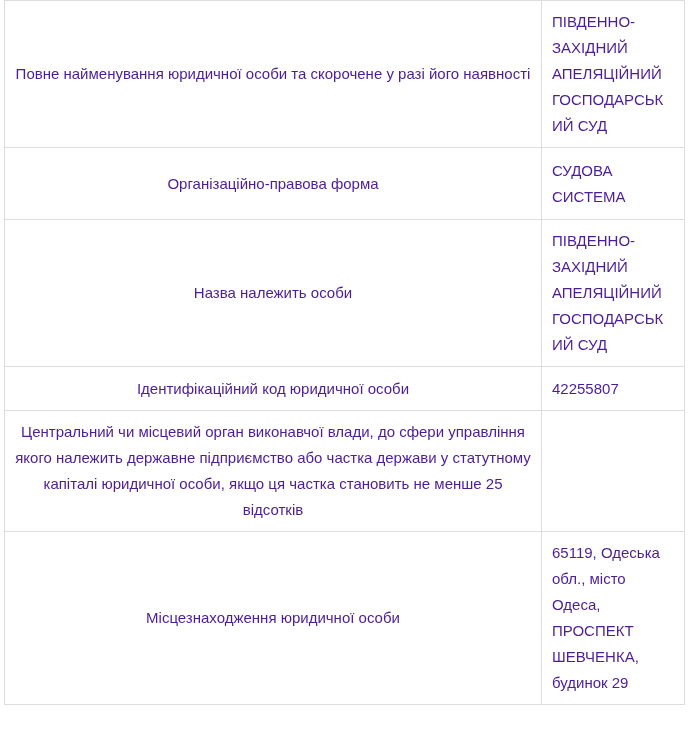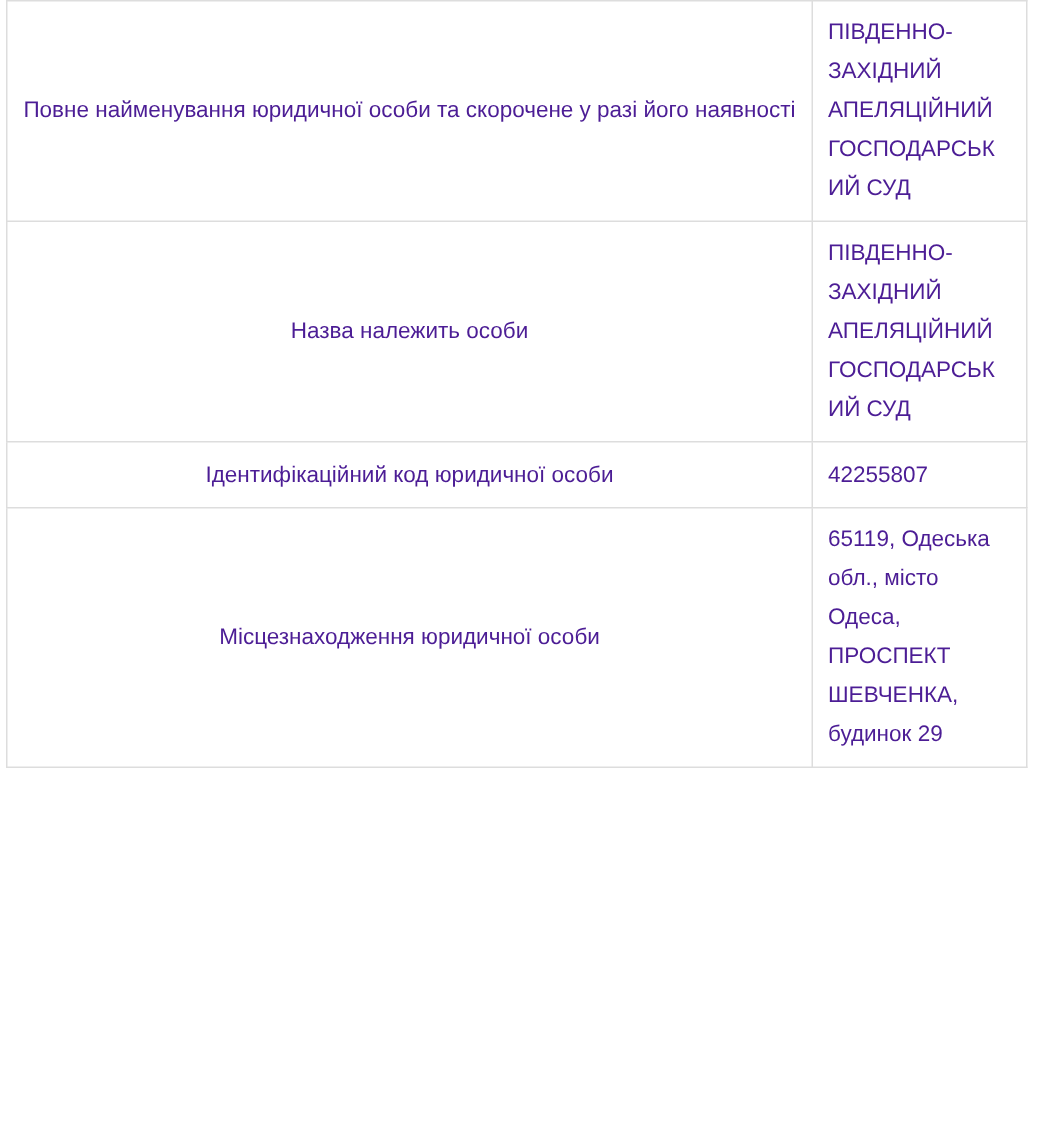--- a/index.html
+++ b/index.html
@@ -61,6 +61,10 @@
         <td class="label-cell">Повне найменування юридичної особи та скорочене у разі його наявності</td>
         <td class="value-cell">ПІВДЕННО-ЗАХІДНИЙ АПЕЛЯЦІЙНИЙ ГОСПОДАРСЬКИЙ СУД</td>
       </tr>
+      <tr class="r3">
+        <td class="label-cell">Організаційно-правова форма</td>
+        <td class="value-cell">СУДОВА СИСТЕМА</td>
+      </tr>
       <tr class="r4">
         <td class="label-cell">Назва належить особи</td>
         <td class="value-cell">ПІВДЕННО-ЗАХІДНИЙ АПЕЛЯЦІЙНИЙ ГОСПОДАРСЬКИЙ СУД</td>

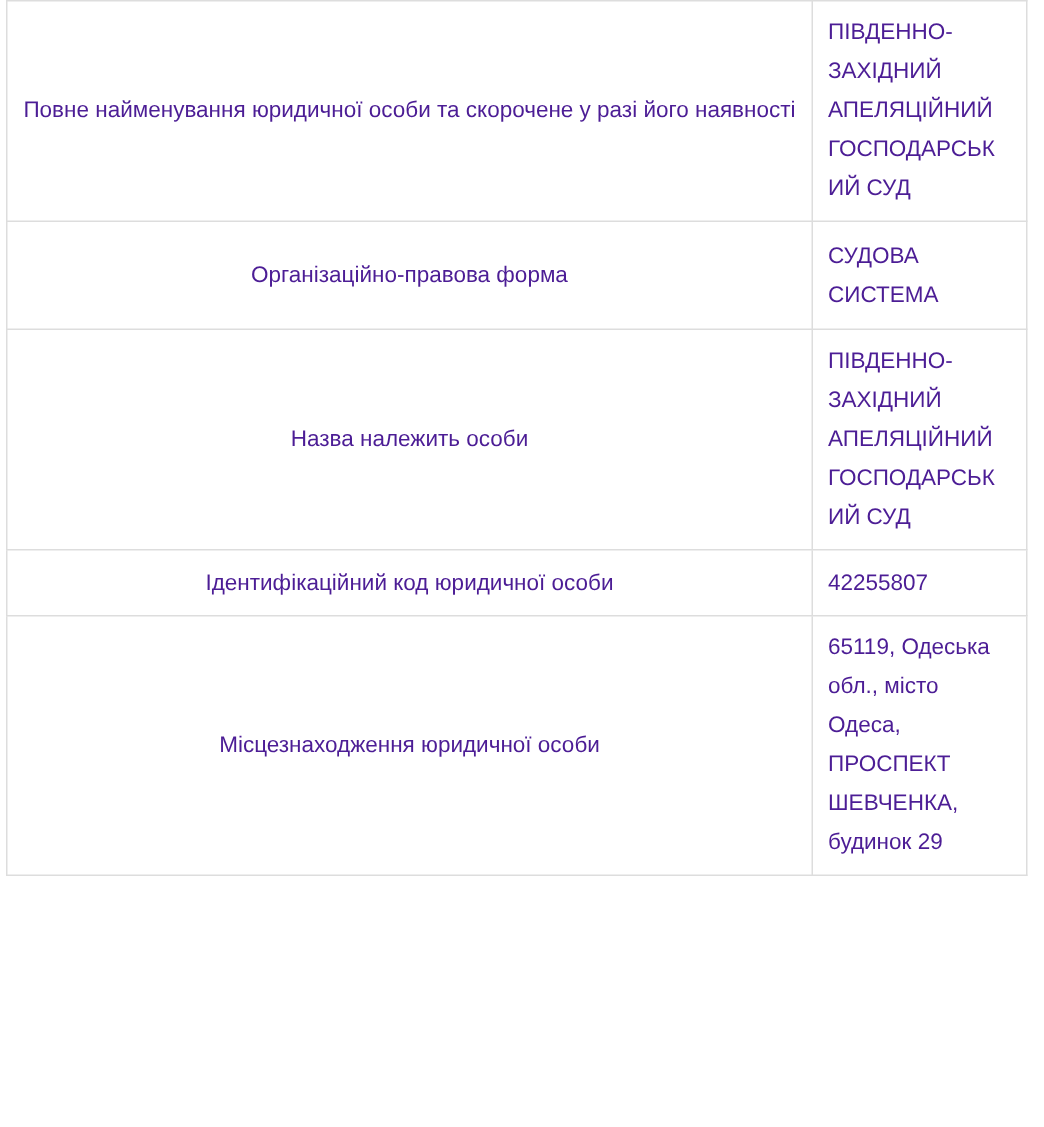--- a/index.html
+++ b/index.html
@@ -73,6 +73,10 @@
         <td class="label-cell">Ідентифікаційний код юридичної особи</td>
         <td class="value-cell">42255807</td>
       </tr>
+      <tr class="r6">
+        <td class="label-cell">Центральний чи місцевий орган виконавчої влади, до сфери управління якого належить державне підприємство або частка держави у статутному капіталі юридичної особи, якщо ця частка становить не менше 25 відсотків</td>
+        <td class="value-cell"></td>
+      </tr>
       <tr class="r7">
         <td class="label-cell">Місцезнаходження юридичної особи</td>
         <td class="value-cell">65119, Одеська обл., місто Одеса, ПРОСПЕКТ ШЕВЧЕНКА, будинок 29</td>

